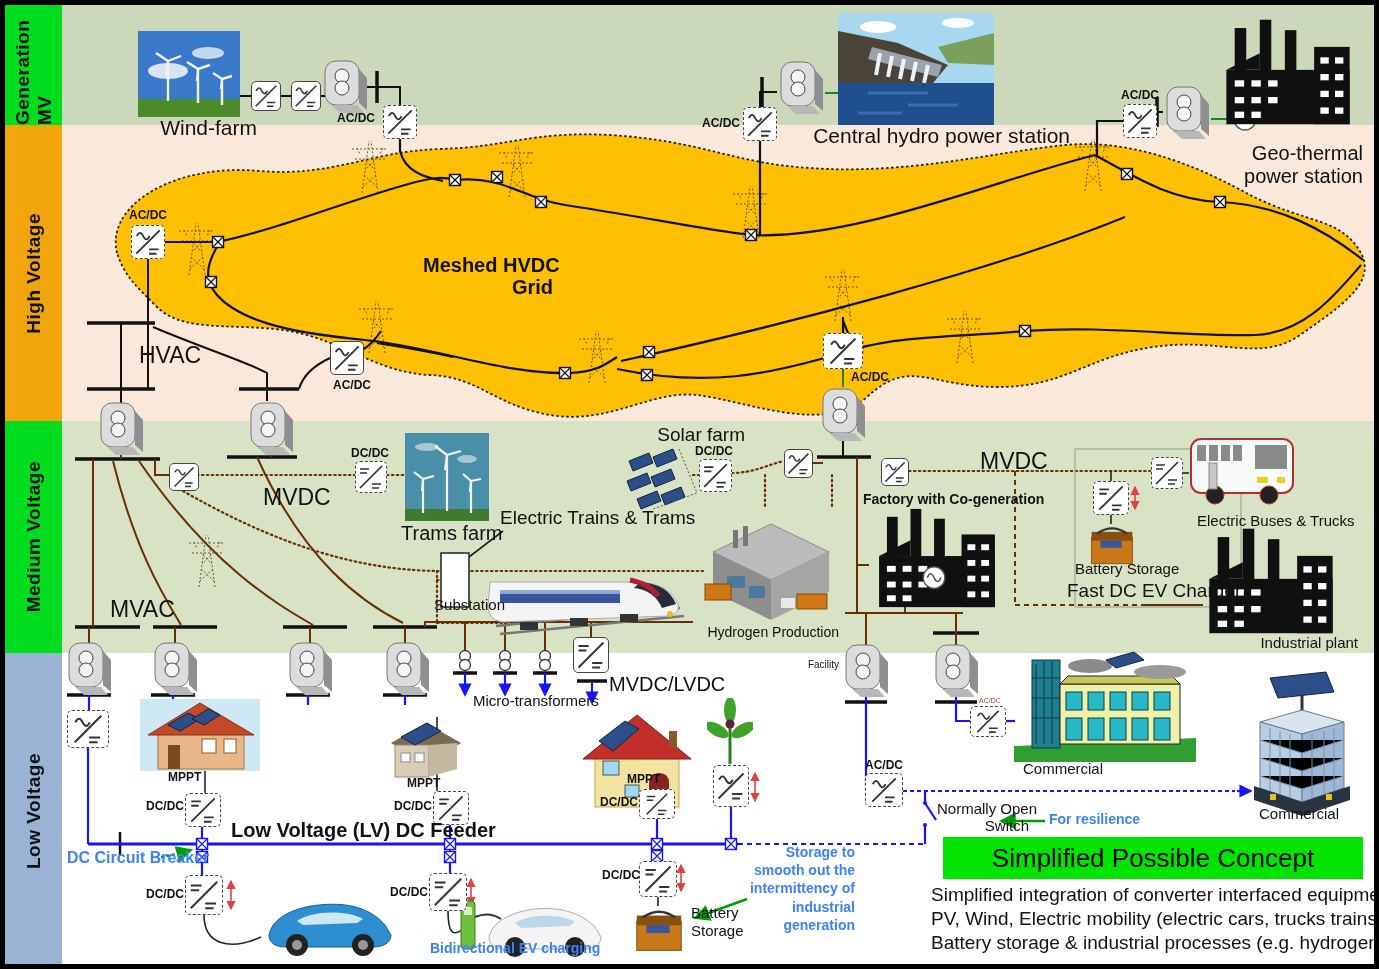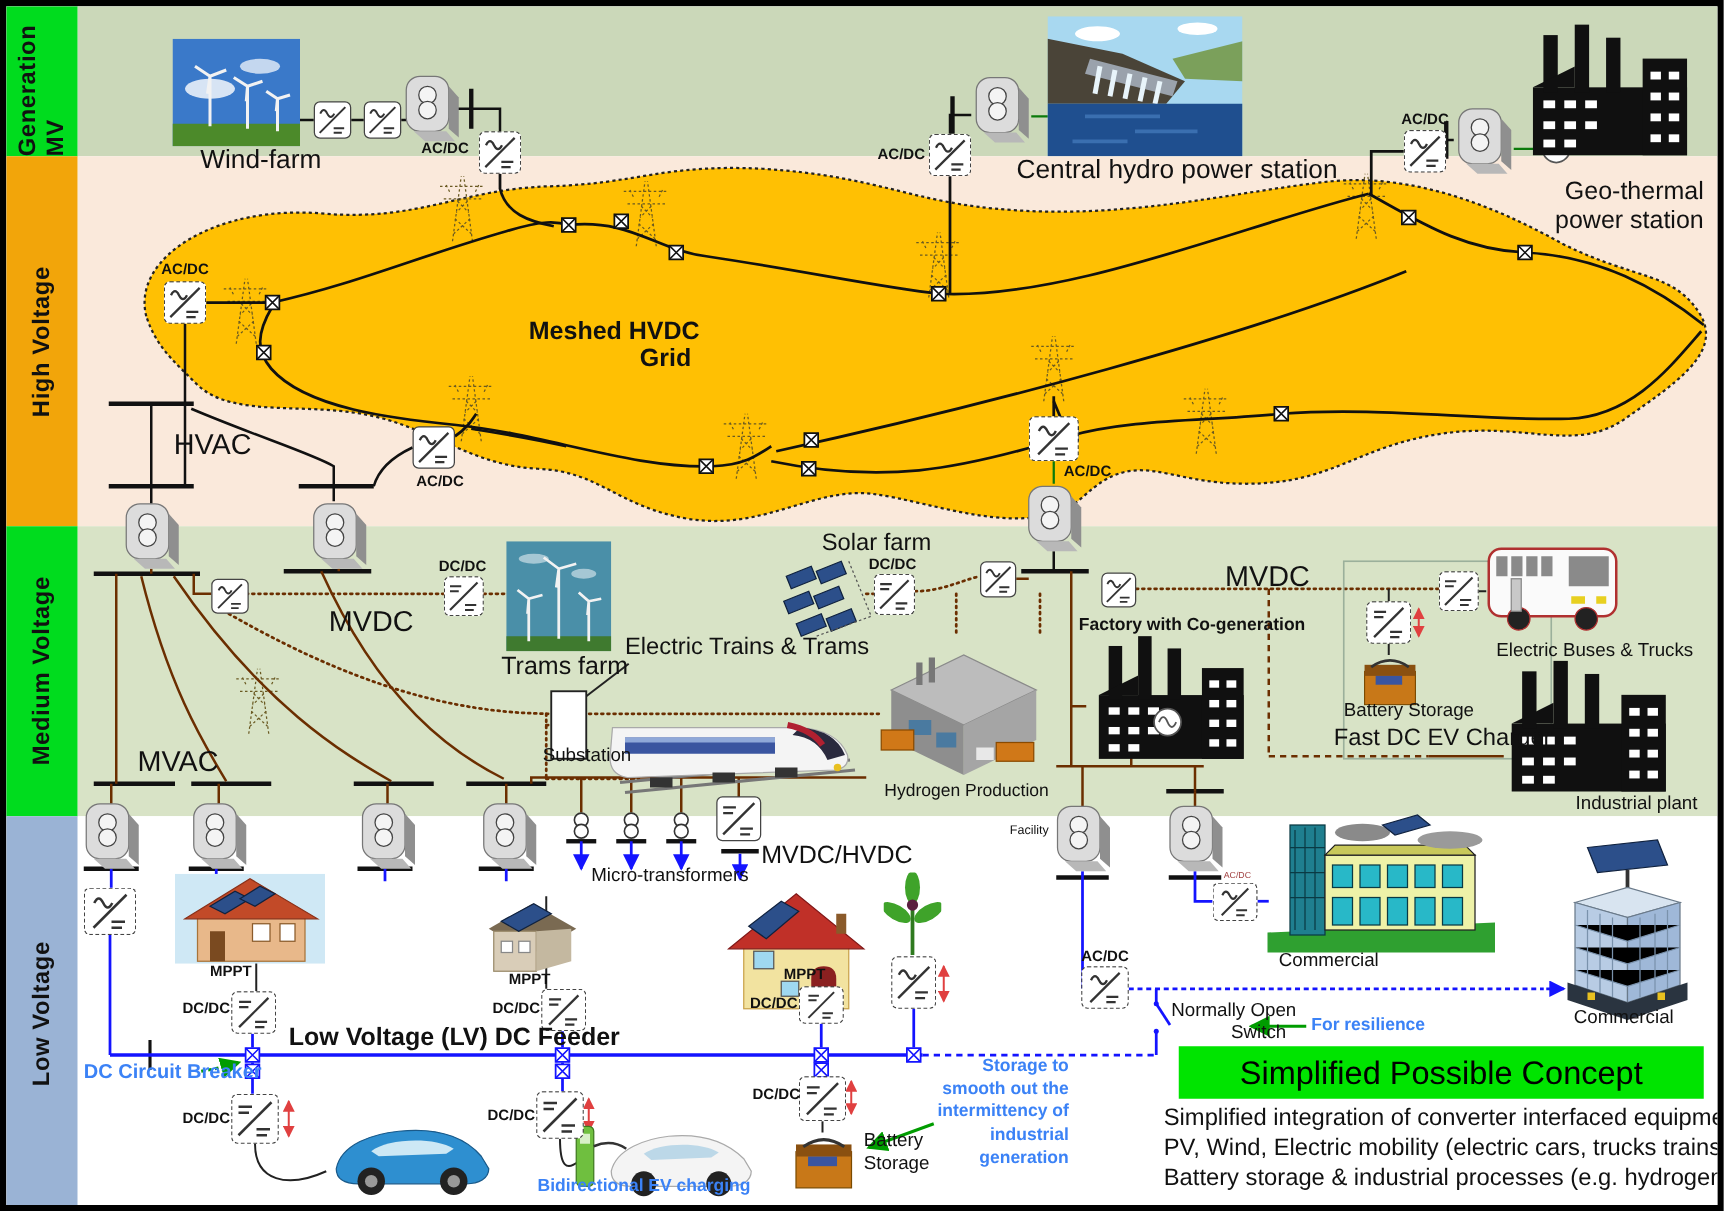--- a/index.html
+++ b/index.html
@@ -738,7 +738,7 @@
   <div class="lbl c" style="left:1062px;top:576px;width:116px;font-size:19px">Fast DC EV Charger</div>
   <div class="lbl c" style="left:1238px;top:630px;width:115px;font-size:15px">Industrial plant</div>
   <div class="lbl c" style="left:468px;top:688px;width:115px;font-size:15px">Micro-transformers</div>
-  <div class="lbl" style="left:604px;top:669px;font-size:20px">MVDC/HVDC</div>
+  <div class="lbl" style="left:604px;top:669px;font-size:20px">MVDC/LVDC</div>
   <div class="lbl" style="left:226px;top:815px;font-size:20px;font-weight:600">Low Voltage (LV) DC Feeder</div>
   <div class="lbl grn" style="left:62px;top:844px;font-size:16px">DC Circuit Breaker</div>
   <div class="lbl" style="left:163px;top:766px;font-size:12px;font-weight:bold">MPPT</div>

